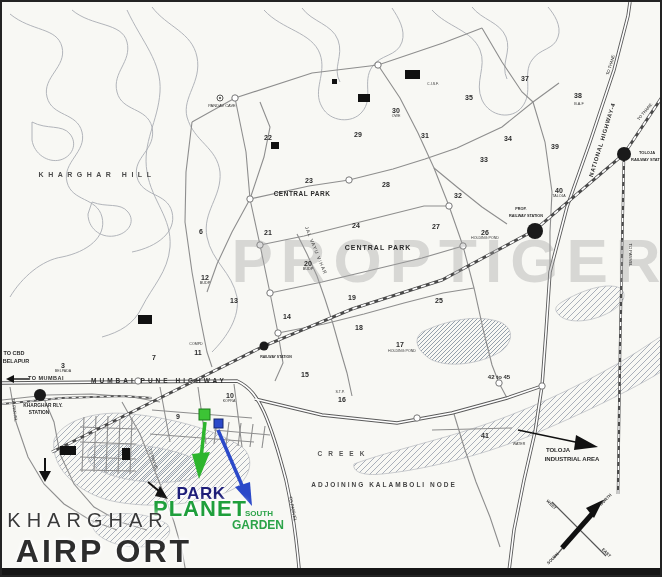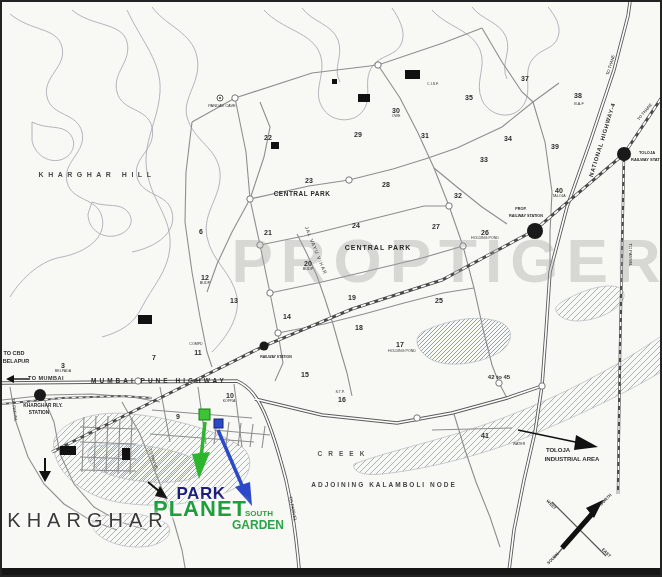--- a/index.html
+++ b/index.html
@@ -279,6 +279,7 @@
       <span class="lbl" style="left: 257px; top: 512px; font-size: 8px; font-weight: 700; color: rgb(43, 163, 72); transform: translate(-50%, -50%);">SOUTH</span>
       <span class="lbl" style="left: 256px; top: 523px; font-size: 12px; font-weight: 700; color: rgb(43, 163, 72); transform: translate(-50%, -50%);">GARDEN</span>
       <span class="lbl" style="left: 86px; top: 518px; font-size: 20px; font-weight: 400; color: rgb(58, 58, 58); letter-spacing: 6px; transform: translate(-50%, -50%); text-shadow: rgb(255, 255, 255) 0px 0px 4px, rgb(255, 255, 255) 0px 0px 6px, rgb(255, 255, 255) 1px 1px 2px; text-align: center;">KHARGHAR</span>
+      <span class="lbl" style="left: 102px; top: 549px; font-size: 32px; font-weight: 600; color: rgb(45, 45, 45); letter-spacing: 3px; transform: translate(-50%, -50%); text-shadow: rgb(255, 255, 255) 0px 0px 4px, rgb(255, 255, 255) 0px 0px 6px, rgb(255, 255, 255) 1px 1px 2px;">AIRP ORT</span>
       <span class="lbl" style="left: 604px; top: 498px; font-size: 4.2px; font-weight: 600; color: rgb(51, 51, 51); transform: translate(-50%, -50%) rotate(-45deg);">NORTH</span>
       <span class="lbl" style="left: 549px; top: 503px; font-size: 4.2px; font-weight: 600; color: rgb(51, 51, 51); transform: translate(-50%, -50%) rotate(45deg);">WEST</span>
       <span class="lbl" style="left: 551px; top: 557px; font-size: 4.2px; font-weight: 600; color: rgb(51, 51, 51); transform: translate(-50%, -50%) rotate(-45deg);">SOUTH</span>

